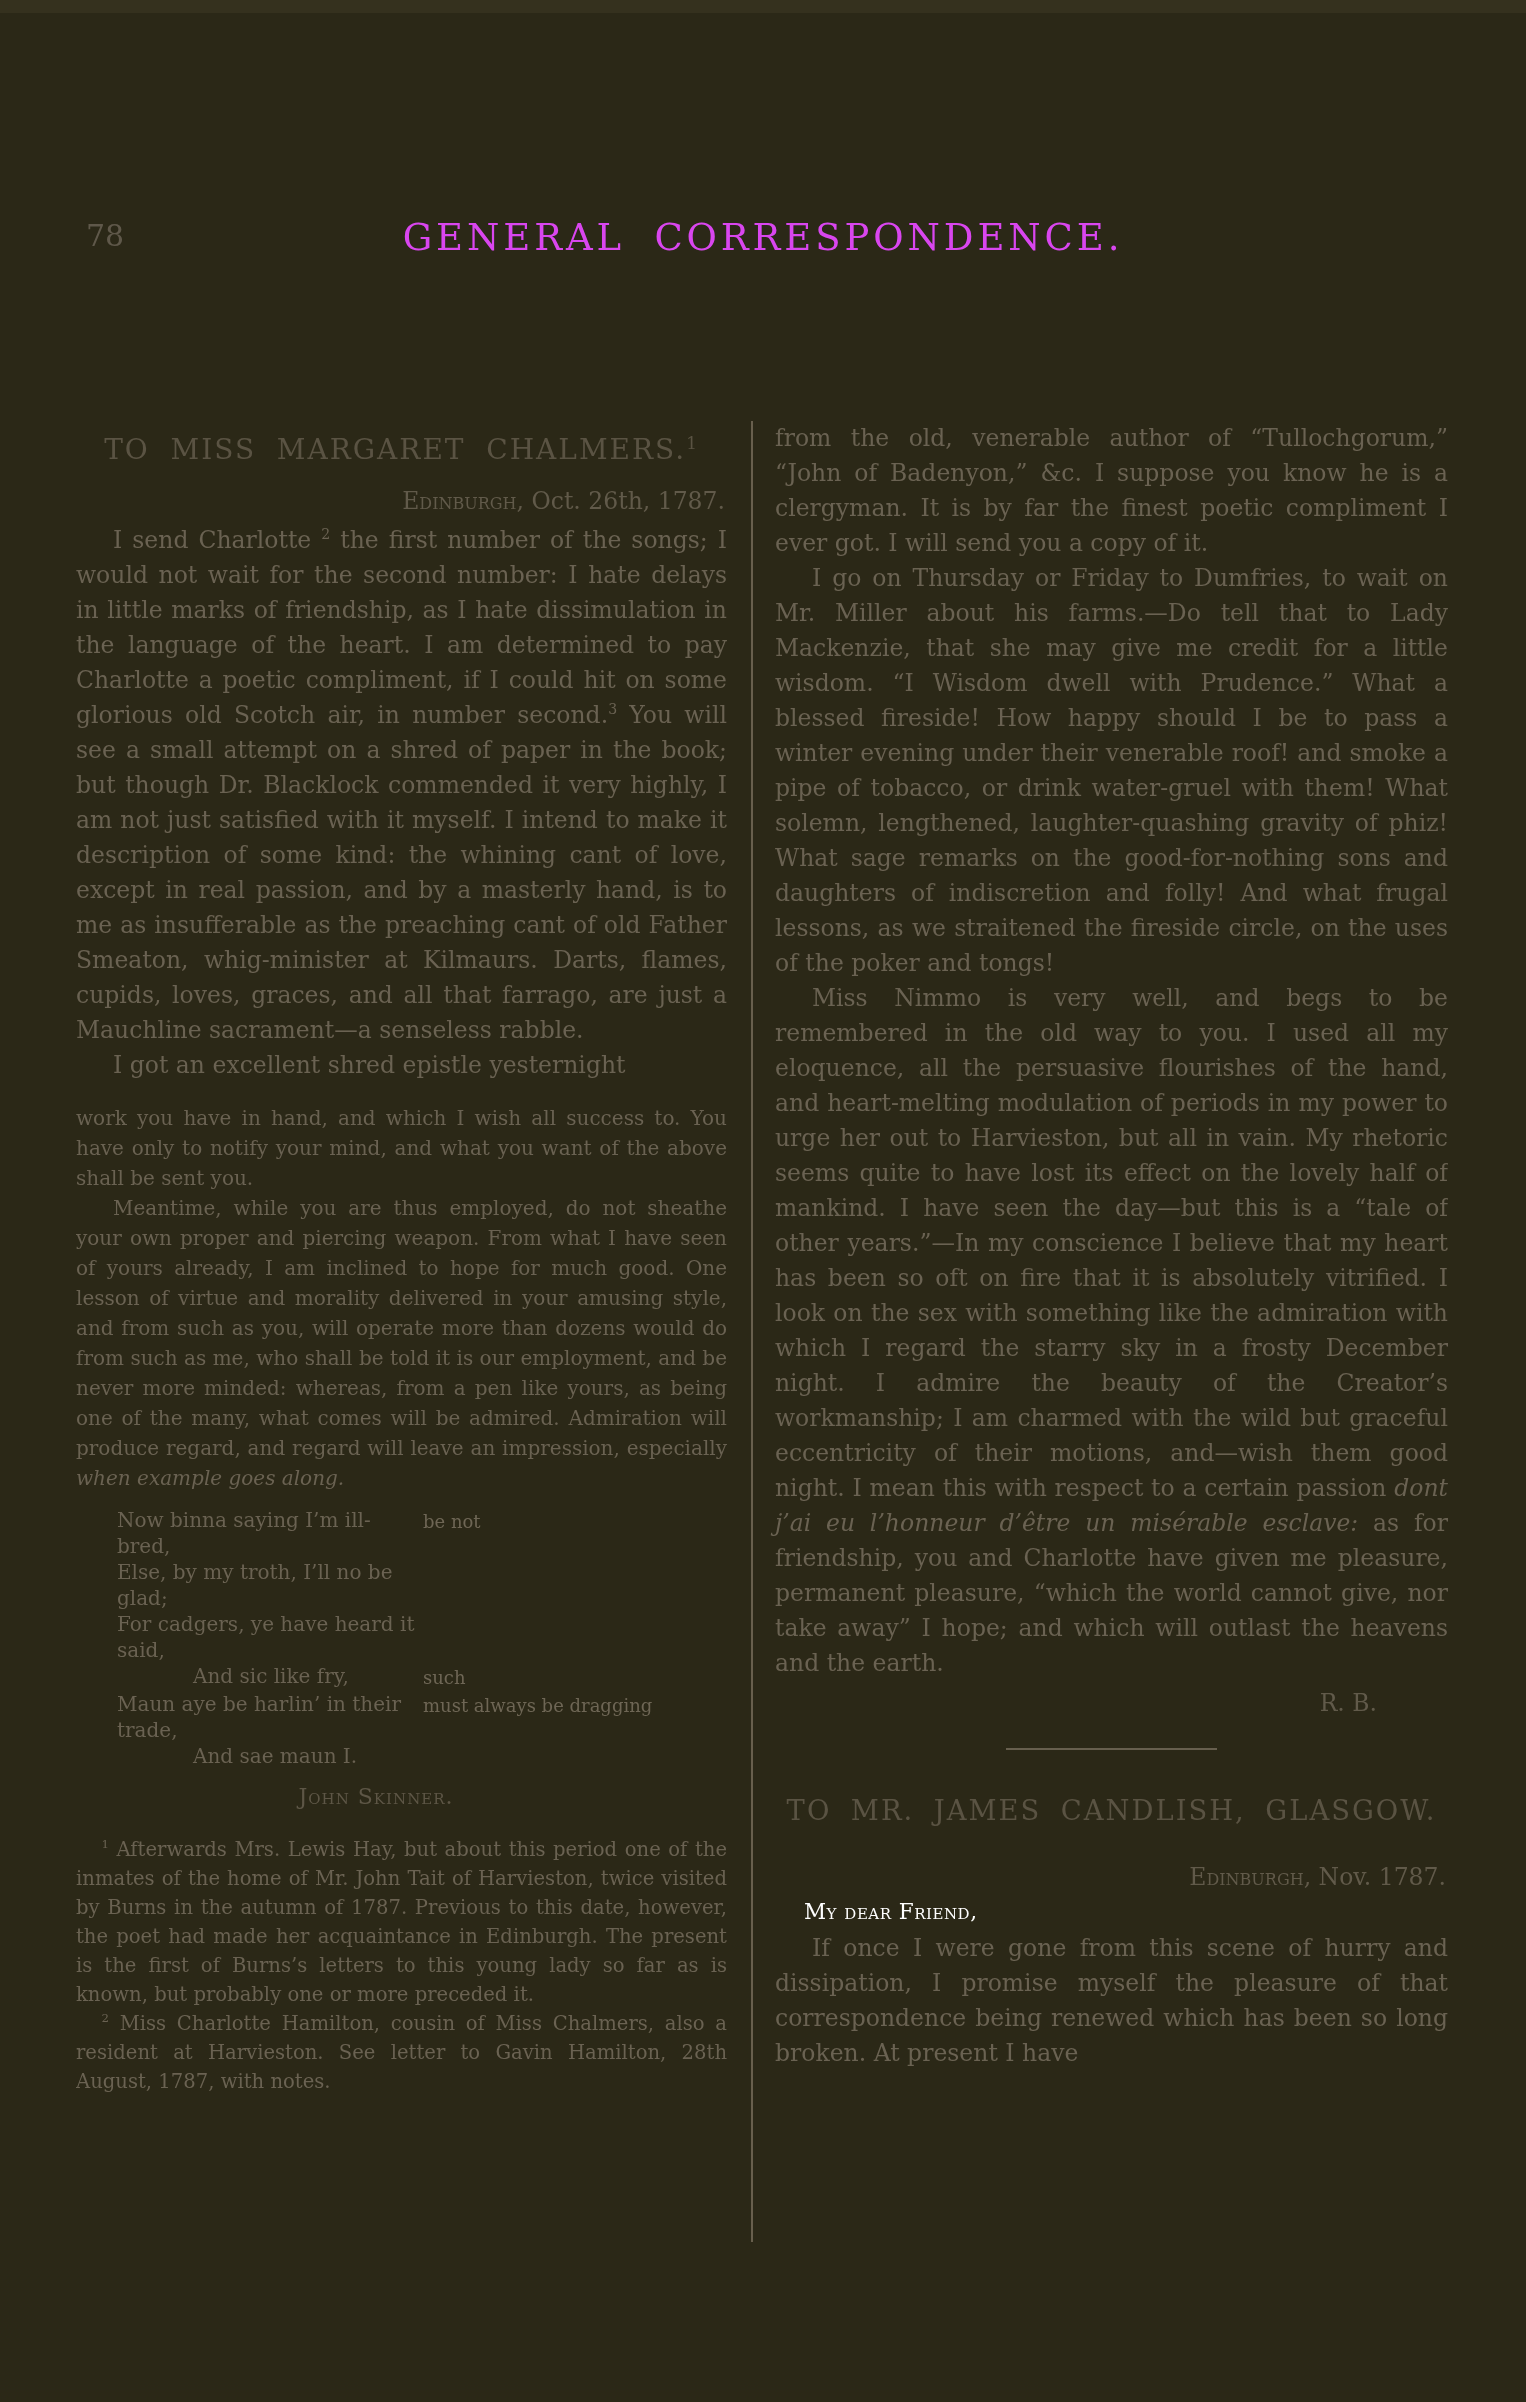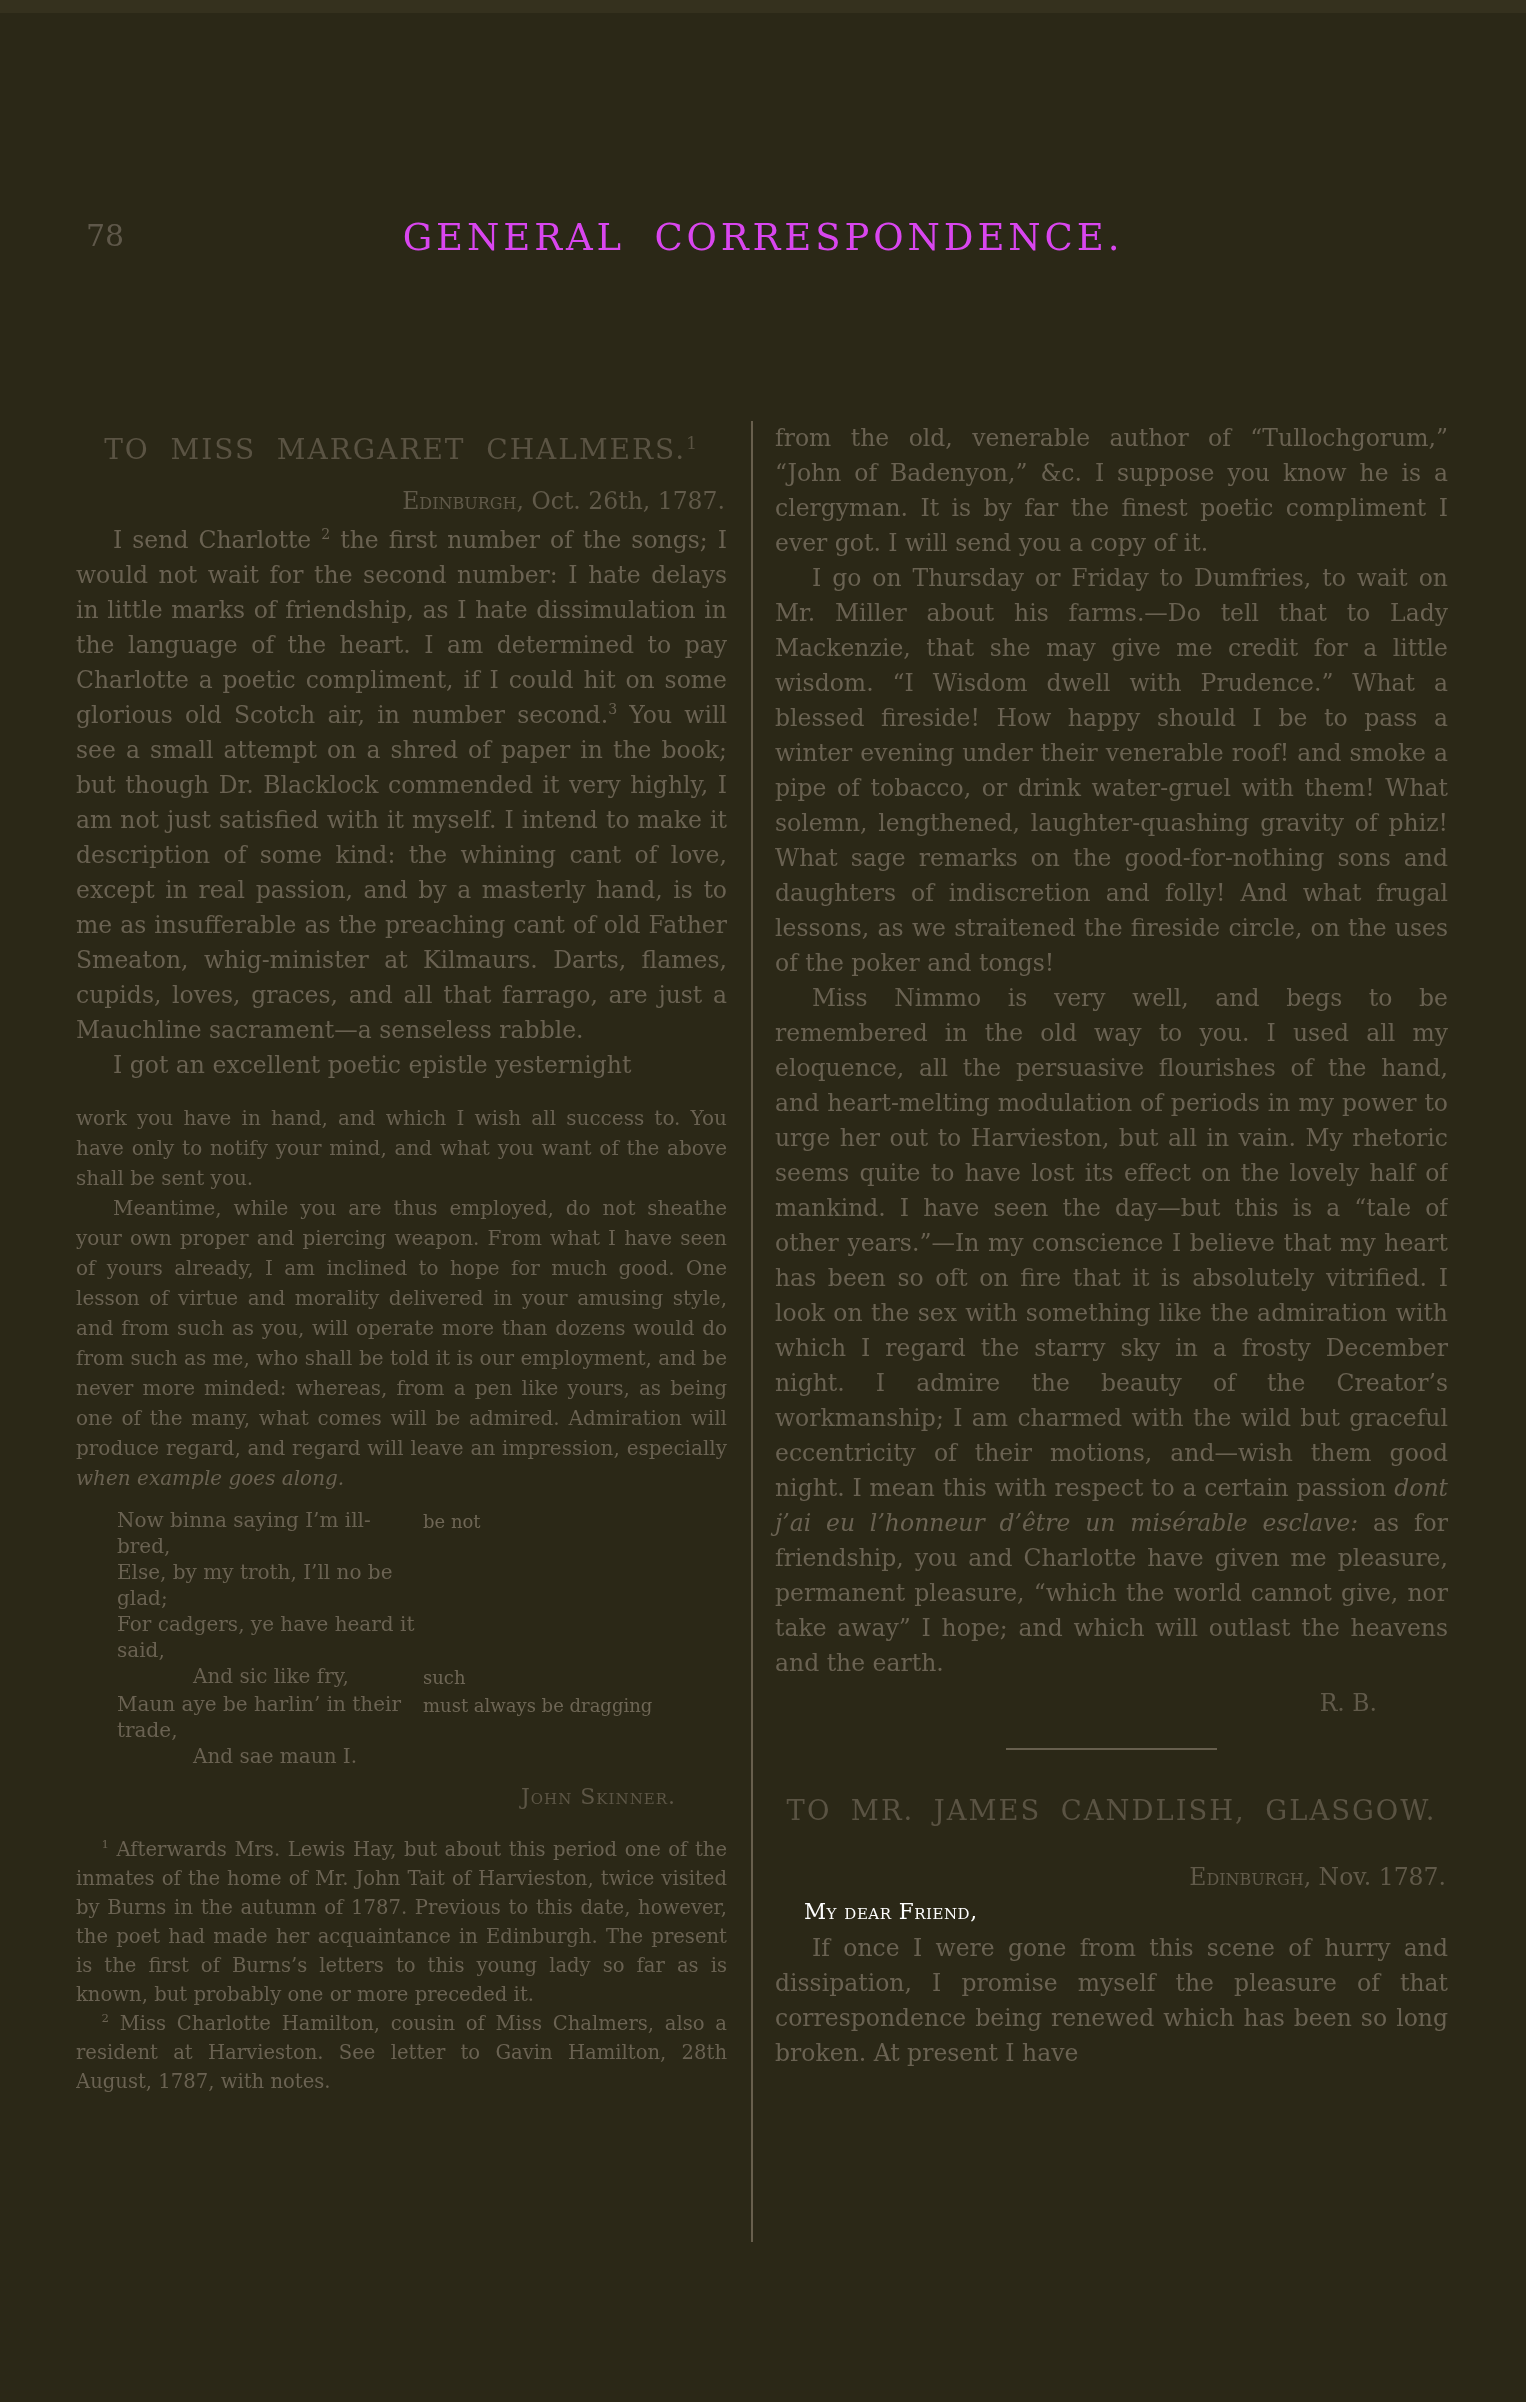--- a/index.html
+++ b/index.html
@@ -80,7 +80,7 @@
       <div class="dateline"><span class="sc">Edinburgh</span><span>, Oct. 26th, 1787.</span></div>
 
       <p class="main ind"><span>I send Charlotte </span><span class="sup">2</span><span> the first number of the songs; I would not wait for the second number: I hate delays in little marks of friendship, as I hate dissimulation in the language of the heart.  I am determined to pay Charlotte a poetic compliment, if I could hit on some glorious old Scotch air, in number second.</span><span class="sup">3</span><span>  You will see a small attempt on a shred of paper in the book; but though Dr. Blacklock commended it very highly, I am not just satisfied with it myself.  I intend to make it description of some kind: the whining cant of love, except in real passion, and by a masterly hand, is to me as insufferable as the preaching cant of old Father Smeaton, whig-minister at Kilmaurs.  Darts, flames, cupids, loves, graces, and all that farrago, are just a Mauchline sacrament—a senseless rabble.</span></p>
-      <p class="main ind"><span>I got an excellent poetic epistle yesternight</span></p>
+      <p class="main ind"><span>I got an excellent shred epistle yesternight</span></p>
 
       <div class="small-block">
         <p class="small"><span>work you have in hand, and which I wish all success to.  You have only to notify your mind, and what you want of the above shall be sent you.</span></p>

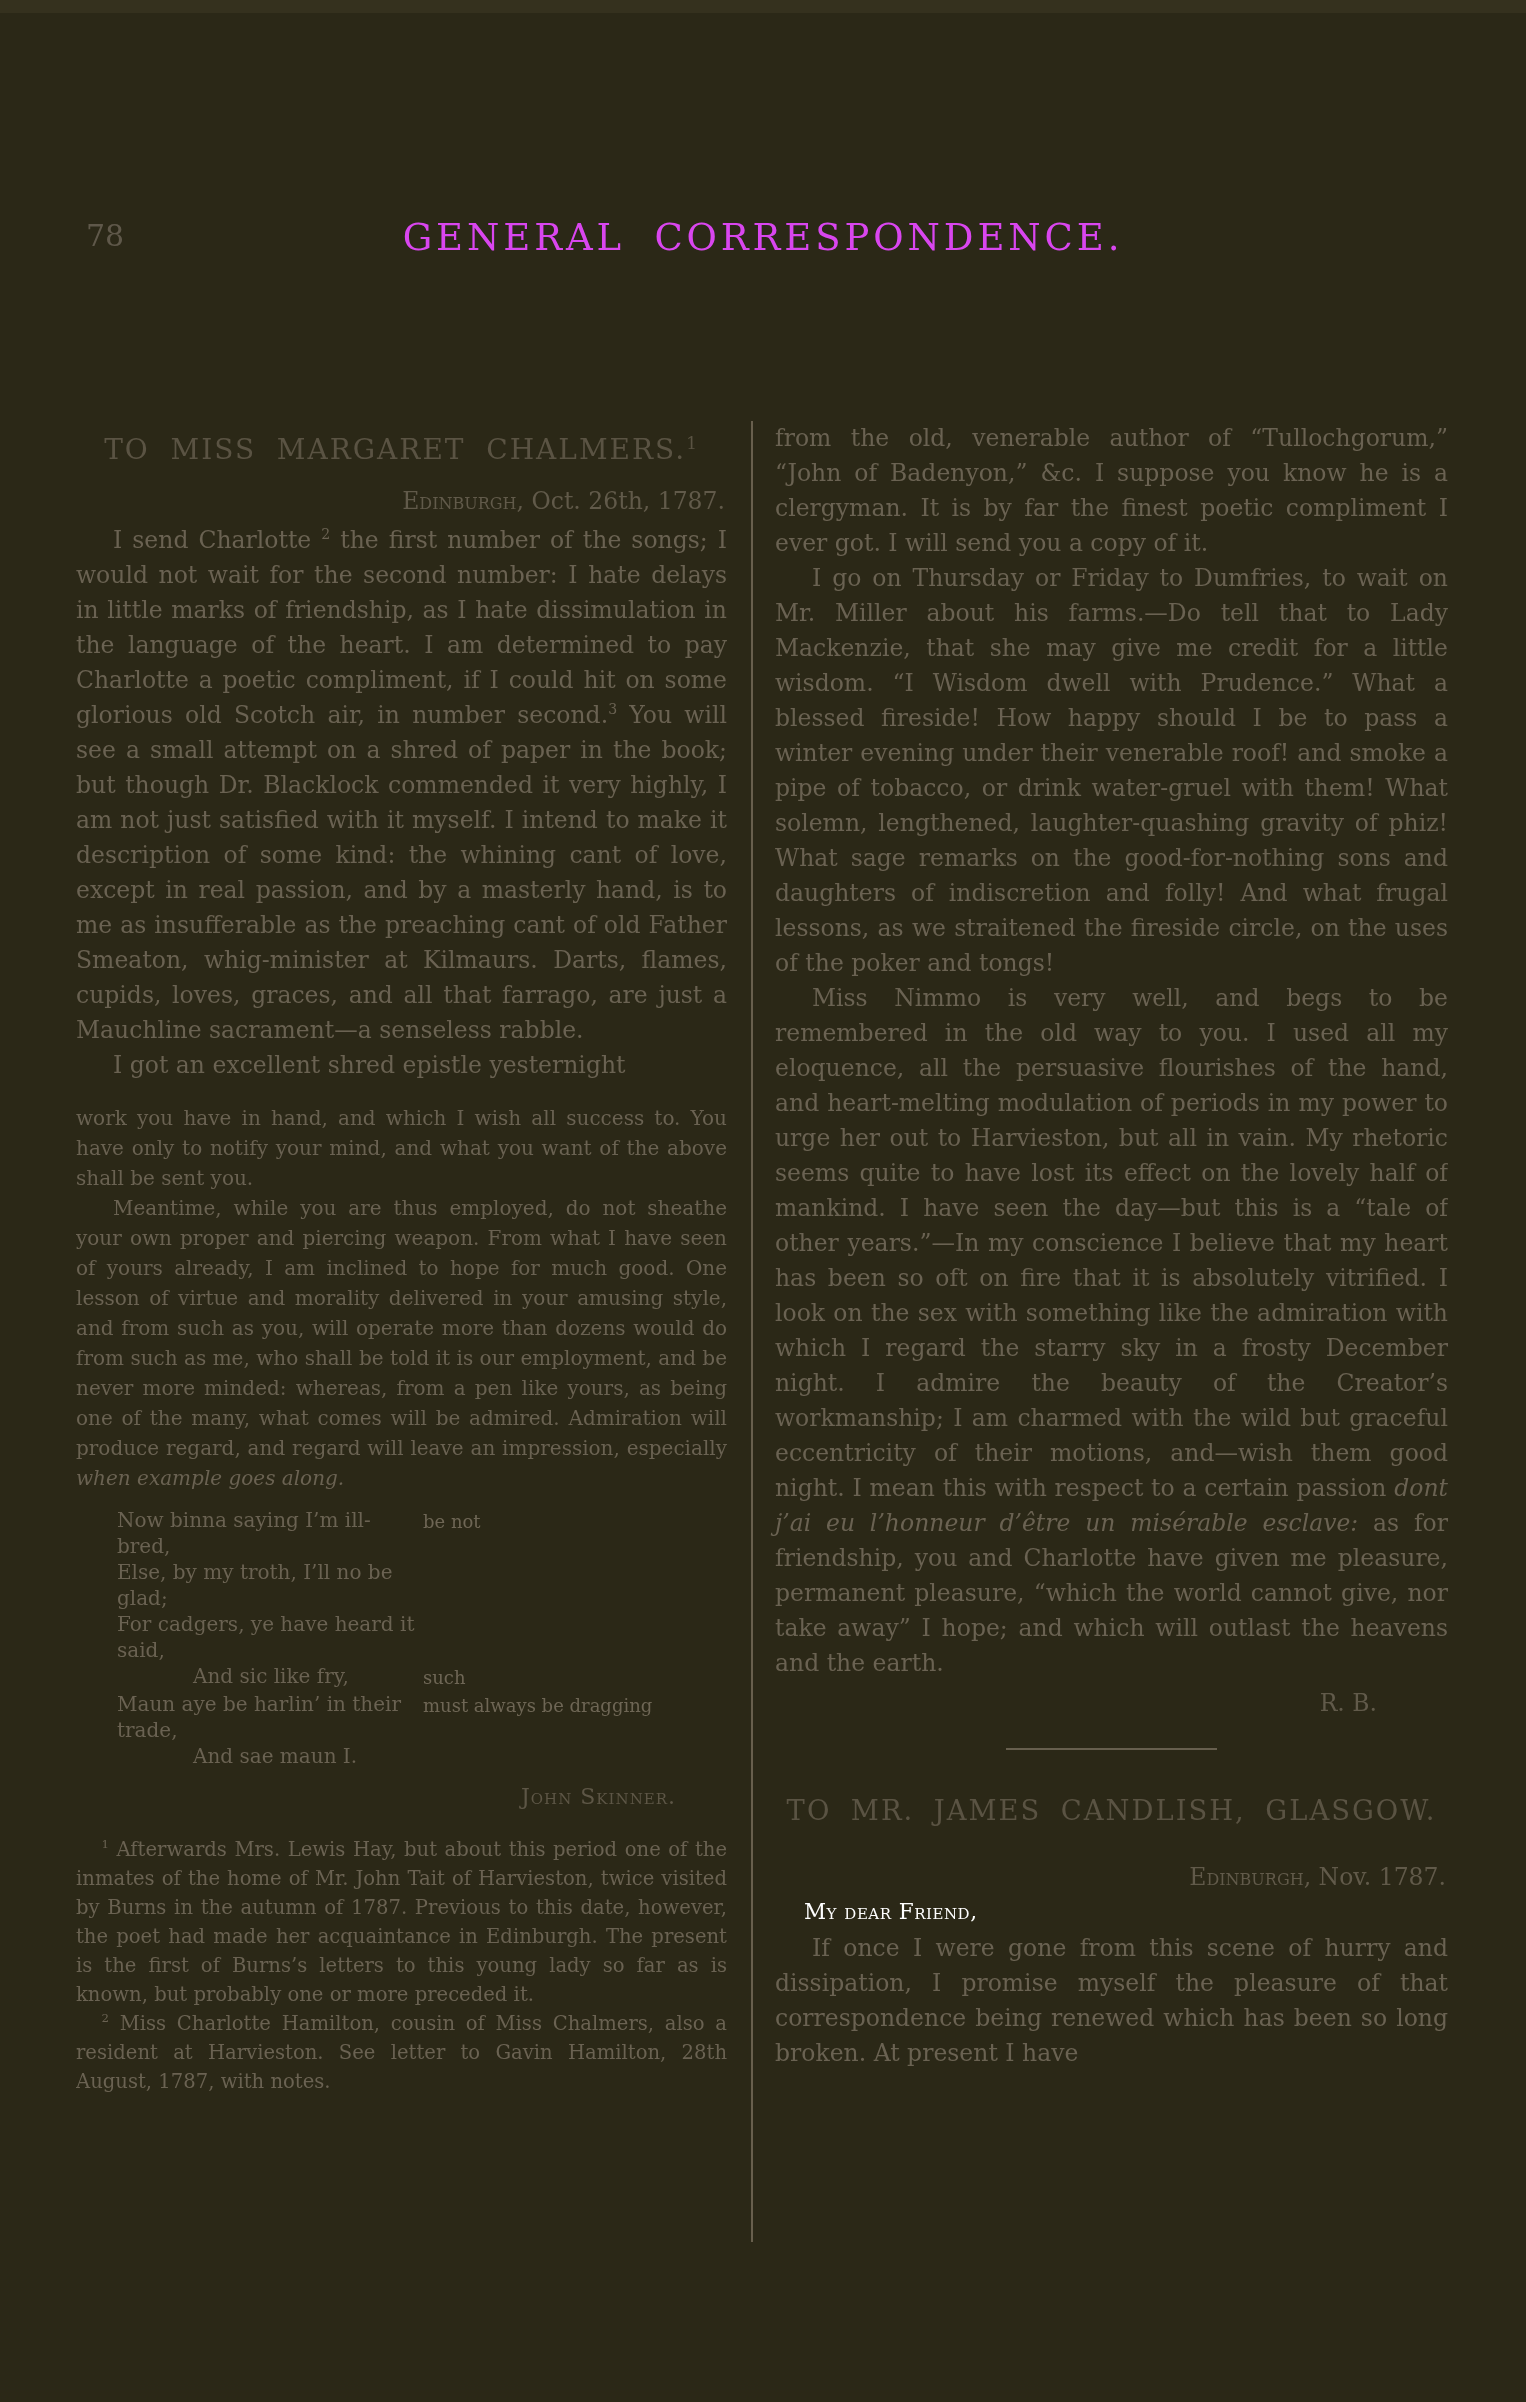--- a/index.html
+++ b/index.html
@@ -50,7 +50,7 @@
   .poem-line{width:306px;flex:none;}
   .poem-line.pindent{padding-left:76px;box-sizing:border-box;}
   .poem-gloss{font-size:18px;padding-top:2px;color:#6e6655;}
-  .sig-skinner{text-align:right;font-size:22px;padding-right:51px;margin-top:2px;
+  .sig-skinner{text-align:center;font-size:22px;padding-right:51px;margin-top:2px;
     font-variant:small-caps;letter-spacing:1px;color:#5d5646;}
   .footnotes{margin-top:25.5px;}
   .footnote{font-size:19.6px;line-height:29px;text-indent:25.5px;}

